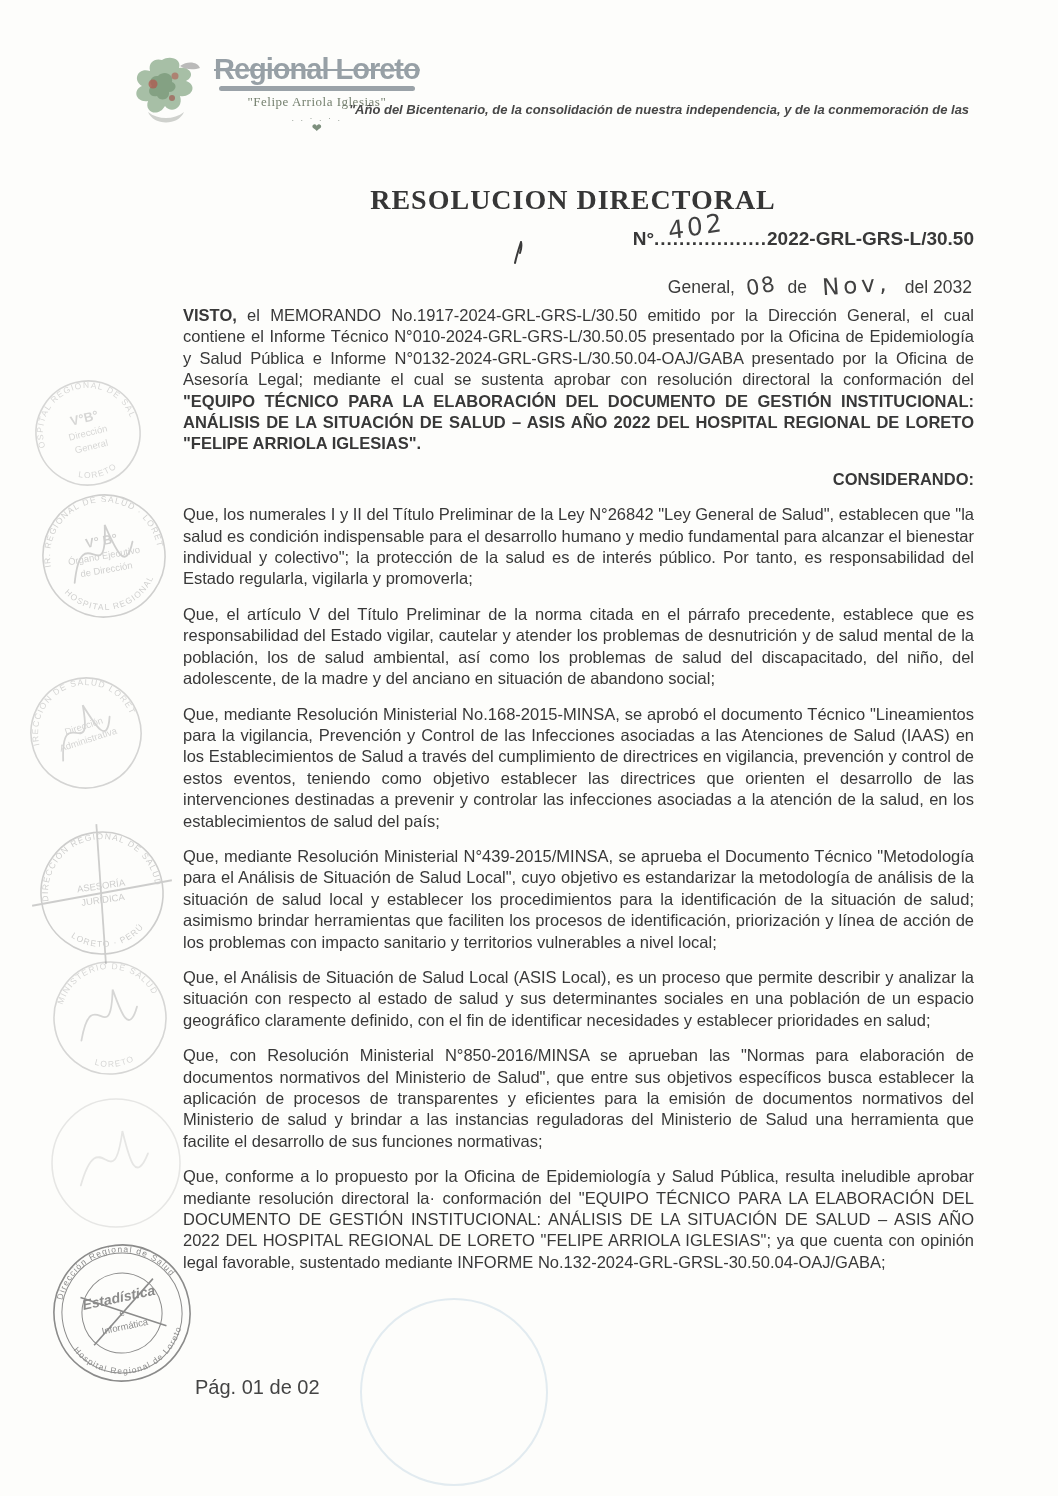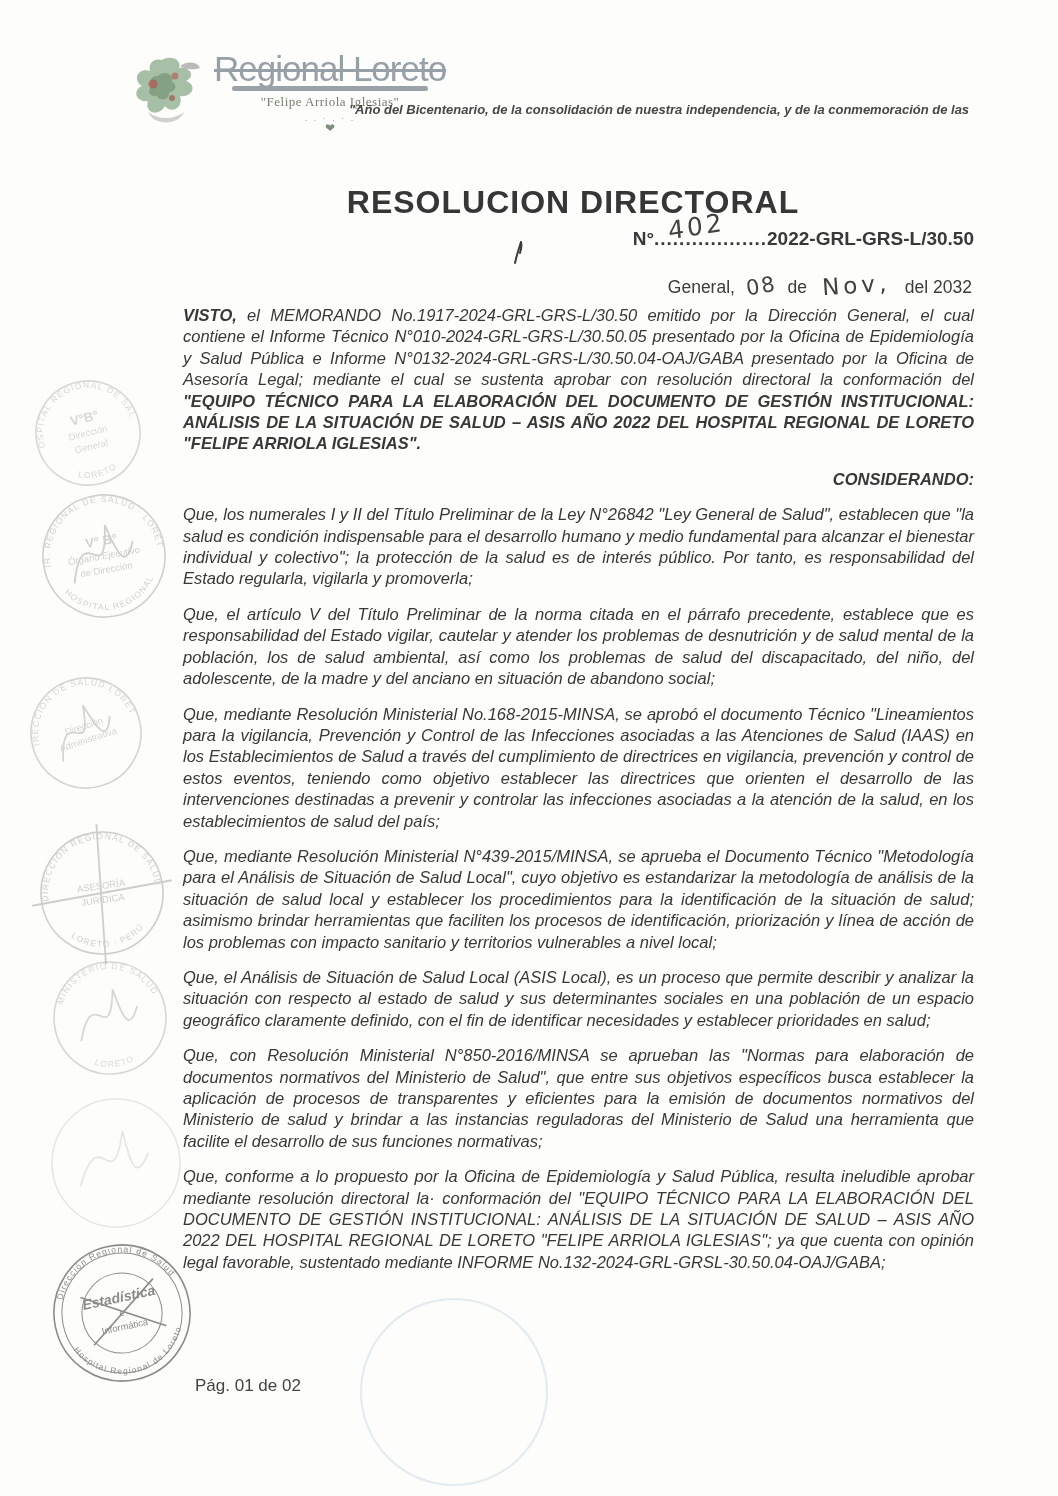--- a/index.html
+++ b/index.html
@@ -13,7 +13,7 @@
   .logo{position:absolute;left:128px;top:54px;display:flex;gap:8px;align-items:flex-start;}
   .logotype{display:flex;flex-direction:column;align-items:center;}
   .logo-main{
-    font-weight:normal;font-size:35px;letter-spacing:-1px;color:#97a0a6;
+    font-weight:bold;font-size:29px;letter-spacing:-1px;color:#97a0a6;
     text-decoration:line-through;line-height:30px;filter:blur(.4px);
   }
   .logo-bar{width:196px;height:5px;border-radius:3px;background:#9aa2a8;margin:2px 0 3px 0;filter:blur(.5px);}

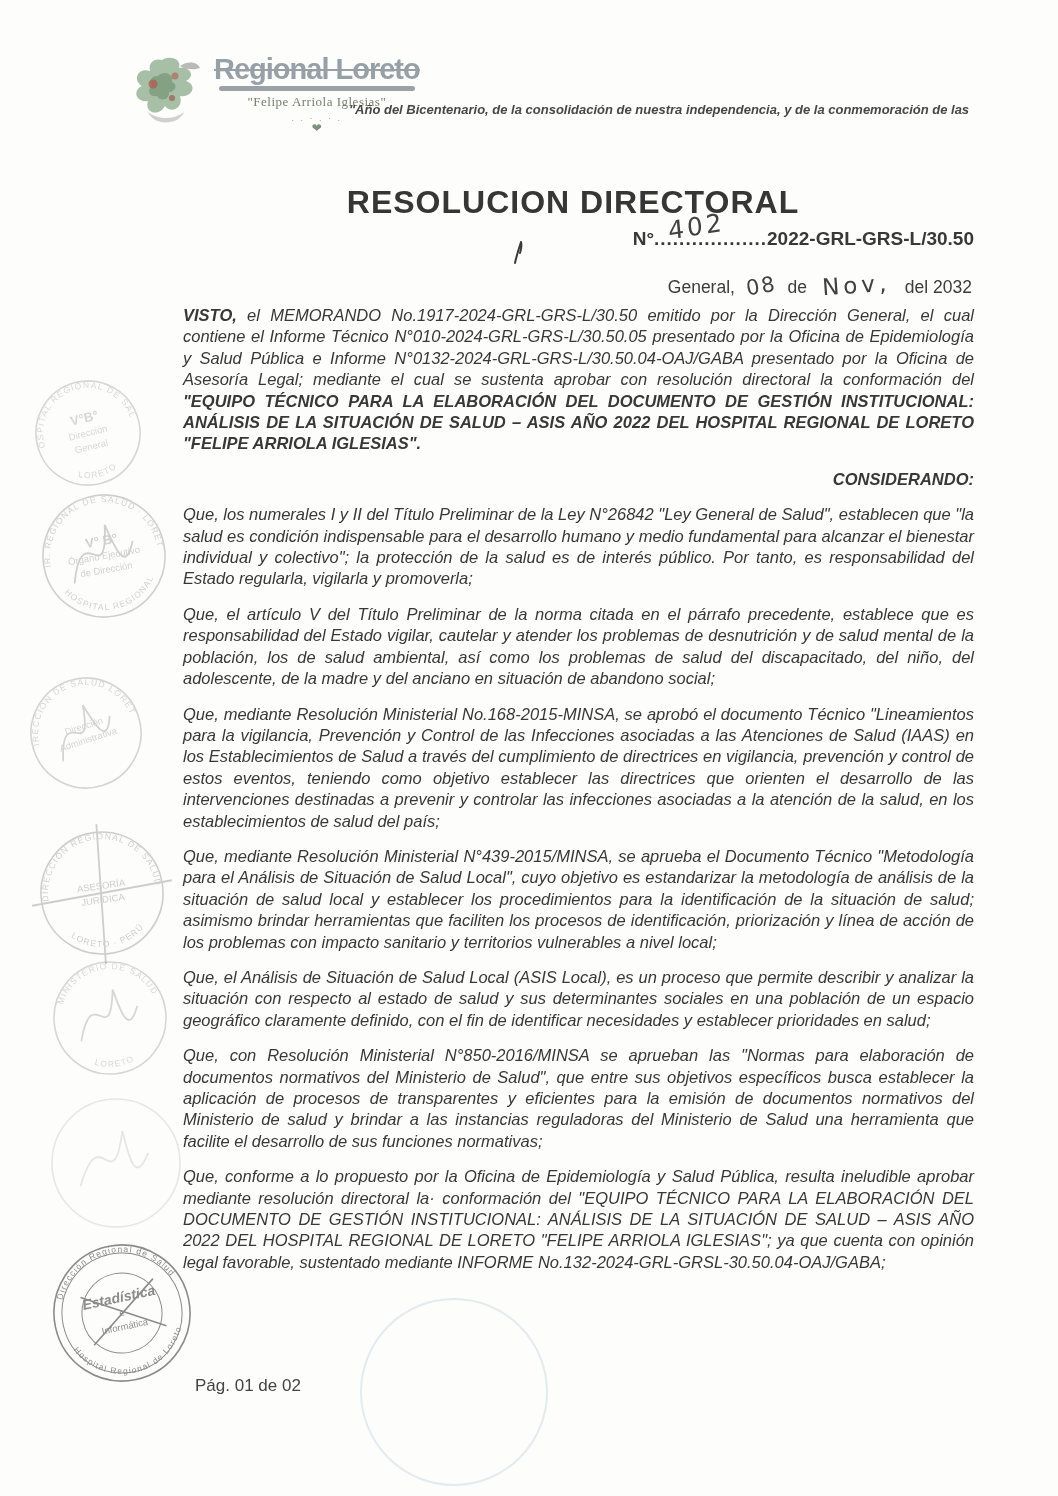--- a/index.html
+++ b/index.html
@@ -28,7 +28,7 @@
   
   .doc-title{
     position:absolute;top:184px;left:0;width:100%;text-align:center;text-indent:88px;
-    font-size:32px;font-weight:bold;letter-spacing:1px;color:#363636;filter:blur(.3px);
+    font-size:28px;font-weight:bold;letter-spacing:1px;color:#363636;filter:blur(.3px);font-family:Liberation Serif, serif;
   }
   .number-line{
     position:absolute;top:228px;right:84px;font-size:19px;font-weight:bold;color:#383838;

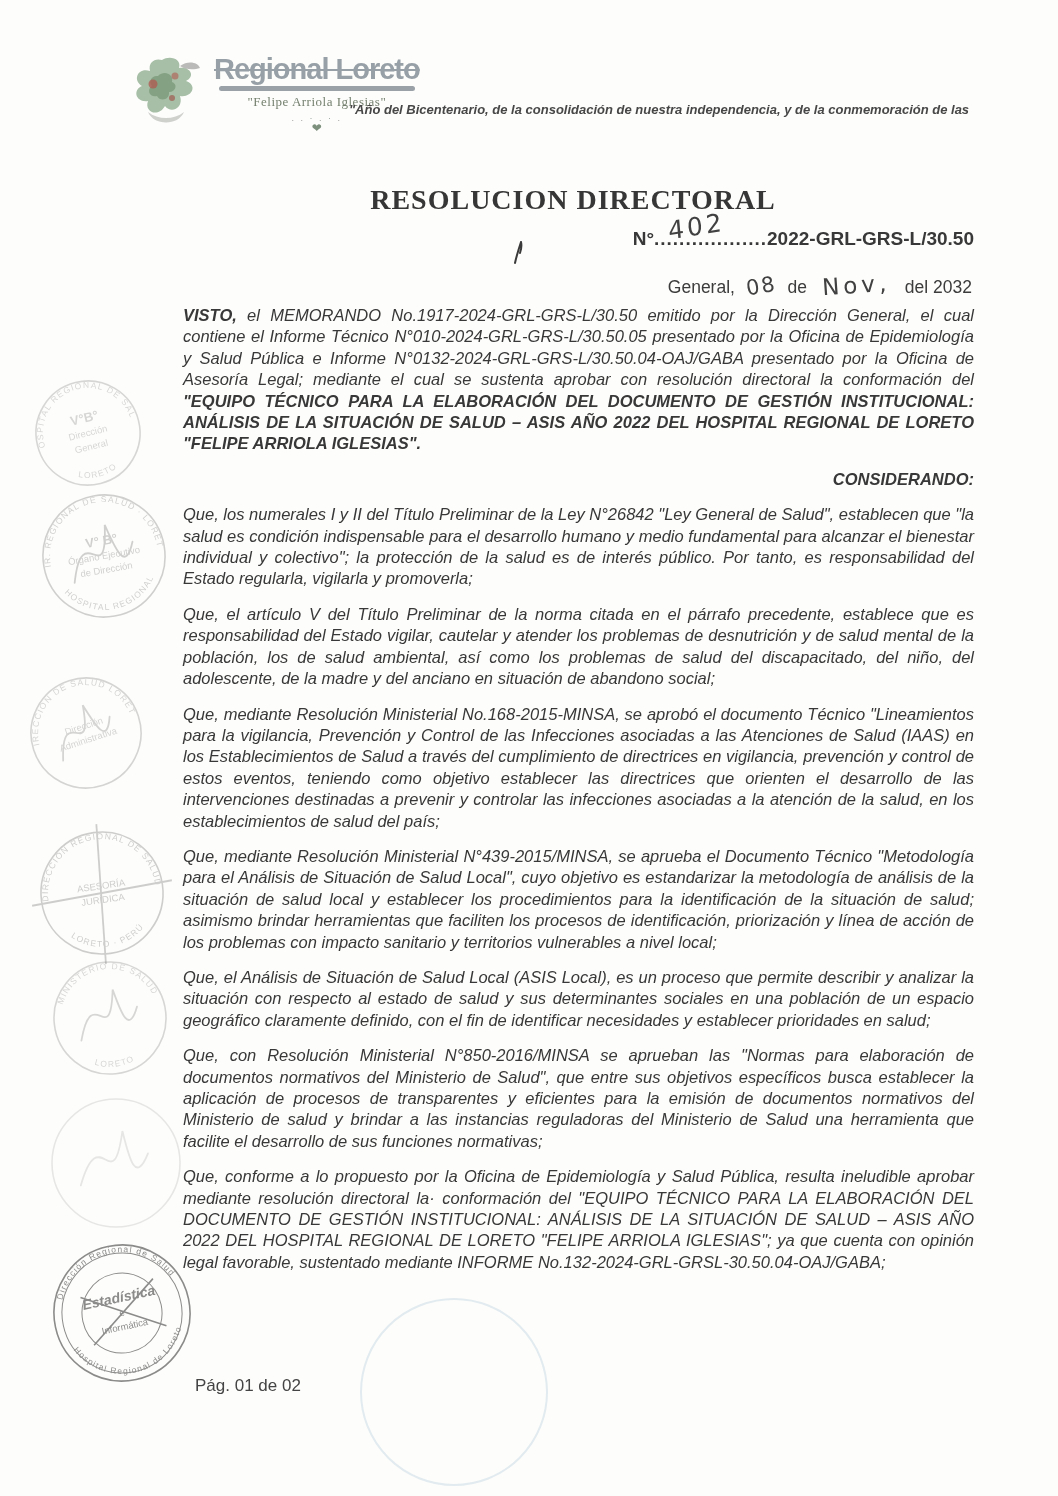--- a/index.html
+++ b/index.html
@@ -50,7 +50,7 @@
   
   .doc-body{
     position:absolute;left:183px;top:305px;width:791px;
-    font-size:16.5px;line-height:21.4px;color:#383838;filter:blur(.2px);font-style:italic;
+    font-size:16.5px;line-height:21.4px;color:#383838;filter:blur(.2px);
   }
   .doc-body p{margin:0 0 14px 0;text-align:justify;}
   .doc-body p.heading{text-align:right;}

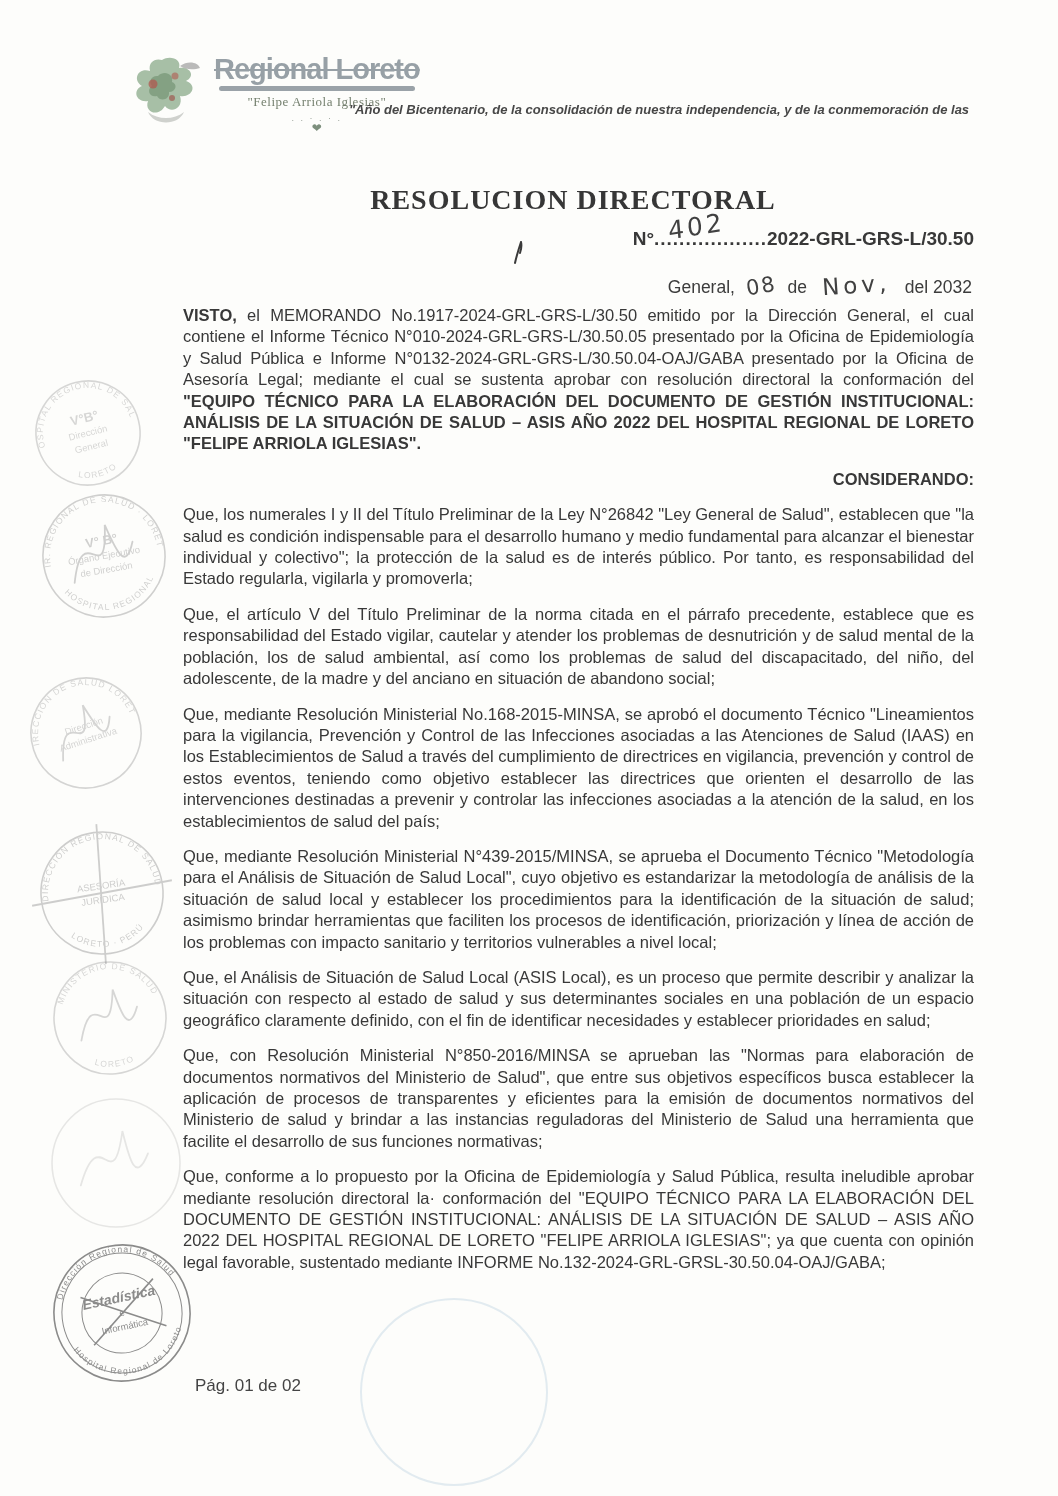--- a/index.html
+++ b/index.html
@@ -56,7 +56,7 @@
   .doc-body p.heading{text-align:right;}
   .bold{font-weight:bold;}
   .page-footer{
-    position:absolute;left:195px;top:1376px;font-size:17px;color:#444;filter:blur(.2px);
+    position:absolute;left:195px;top:1376px;font-size:20px;color:#444;filter:blur(.2px);
   }
   
   #stamp-layer svg{position:absolute;overflow:visible;}

